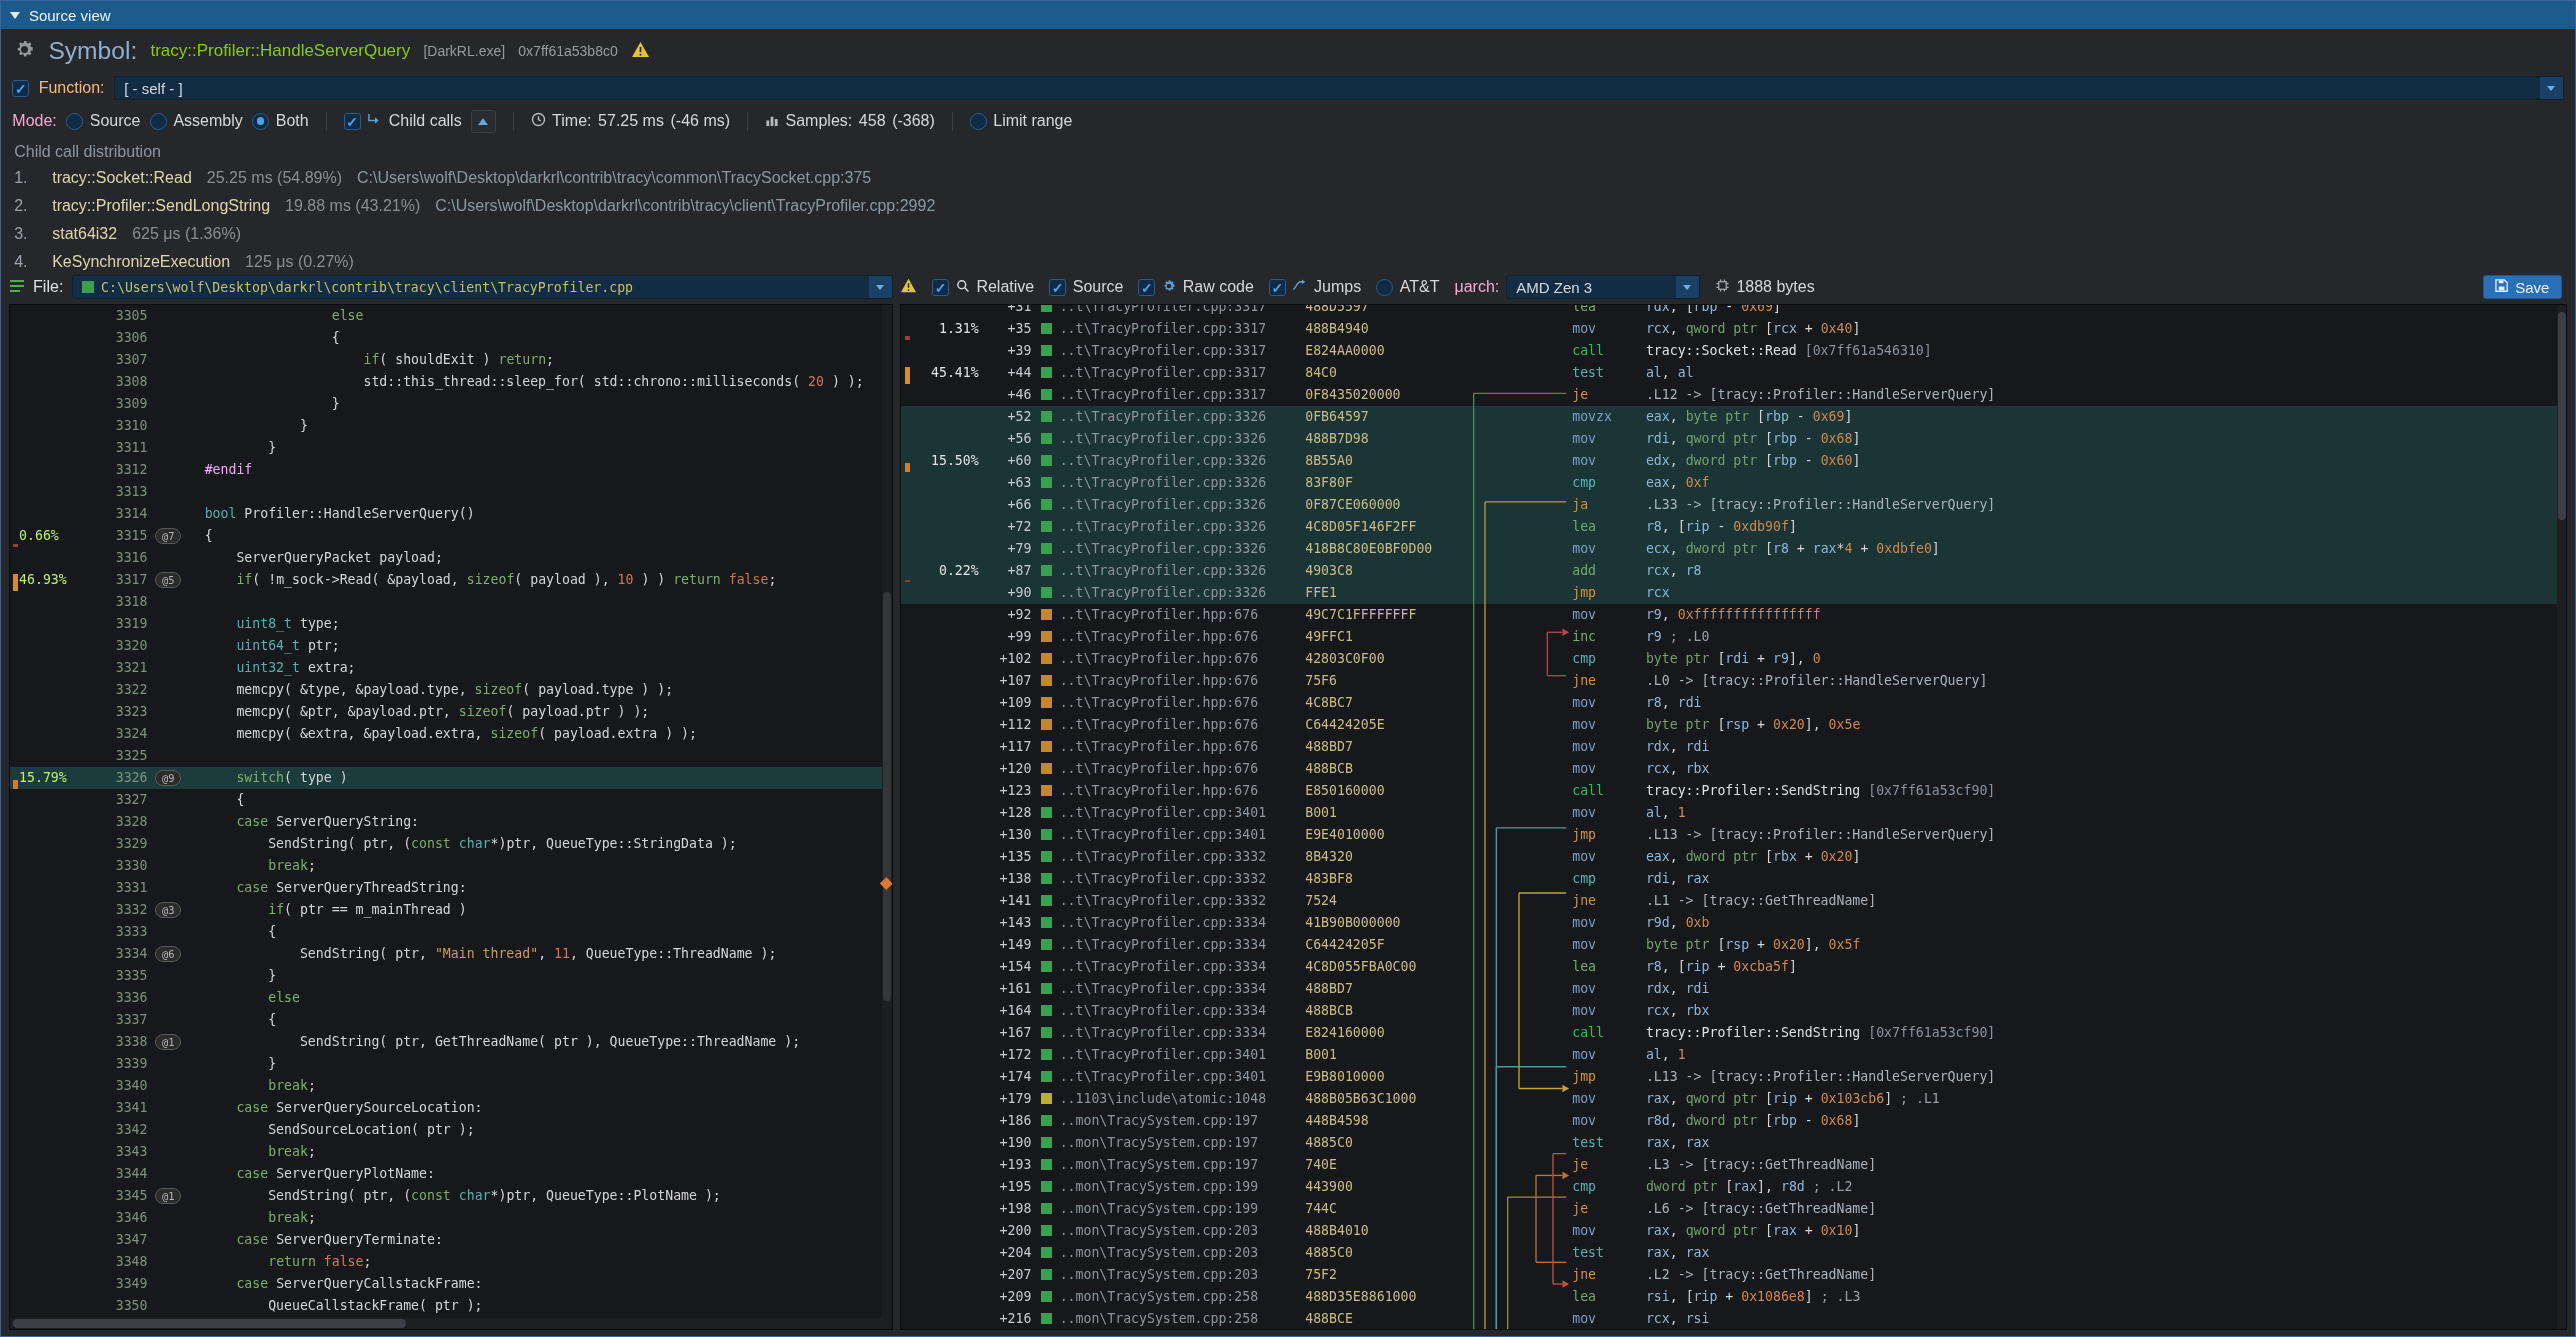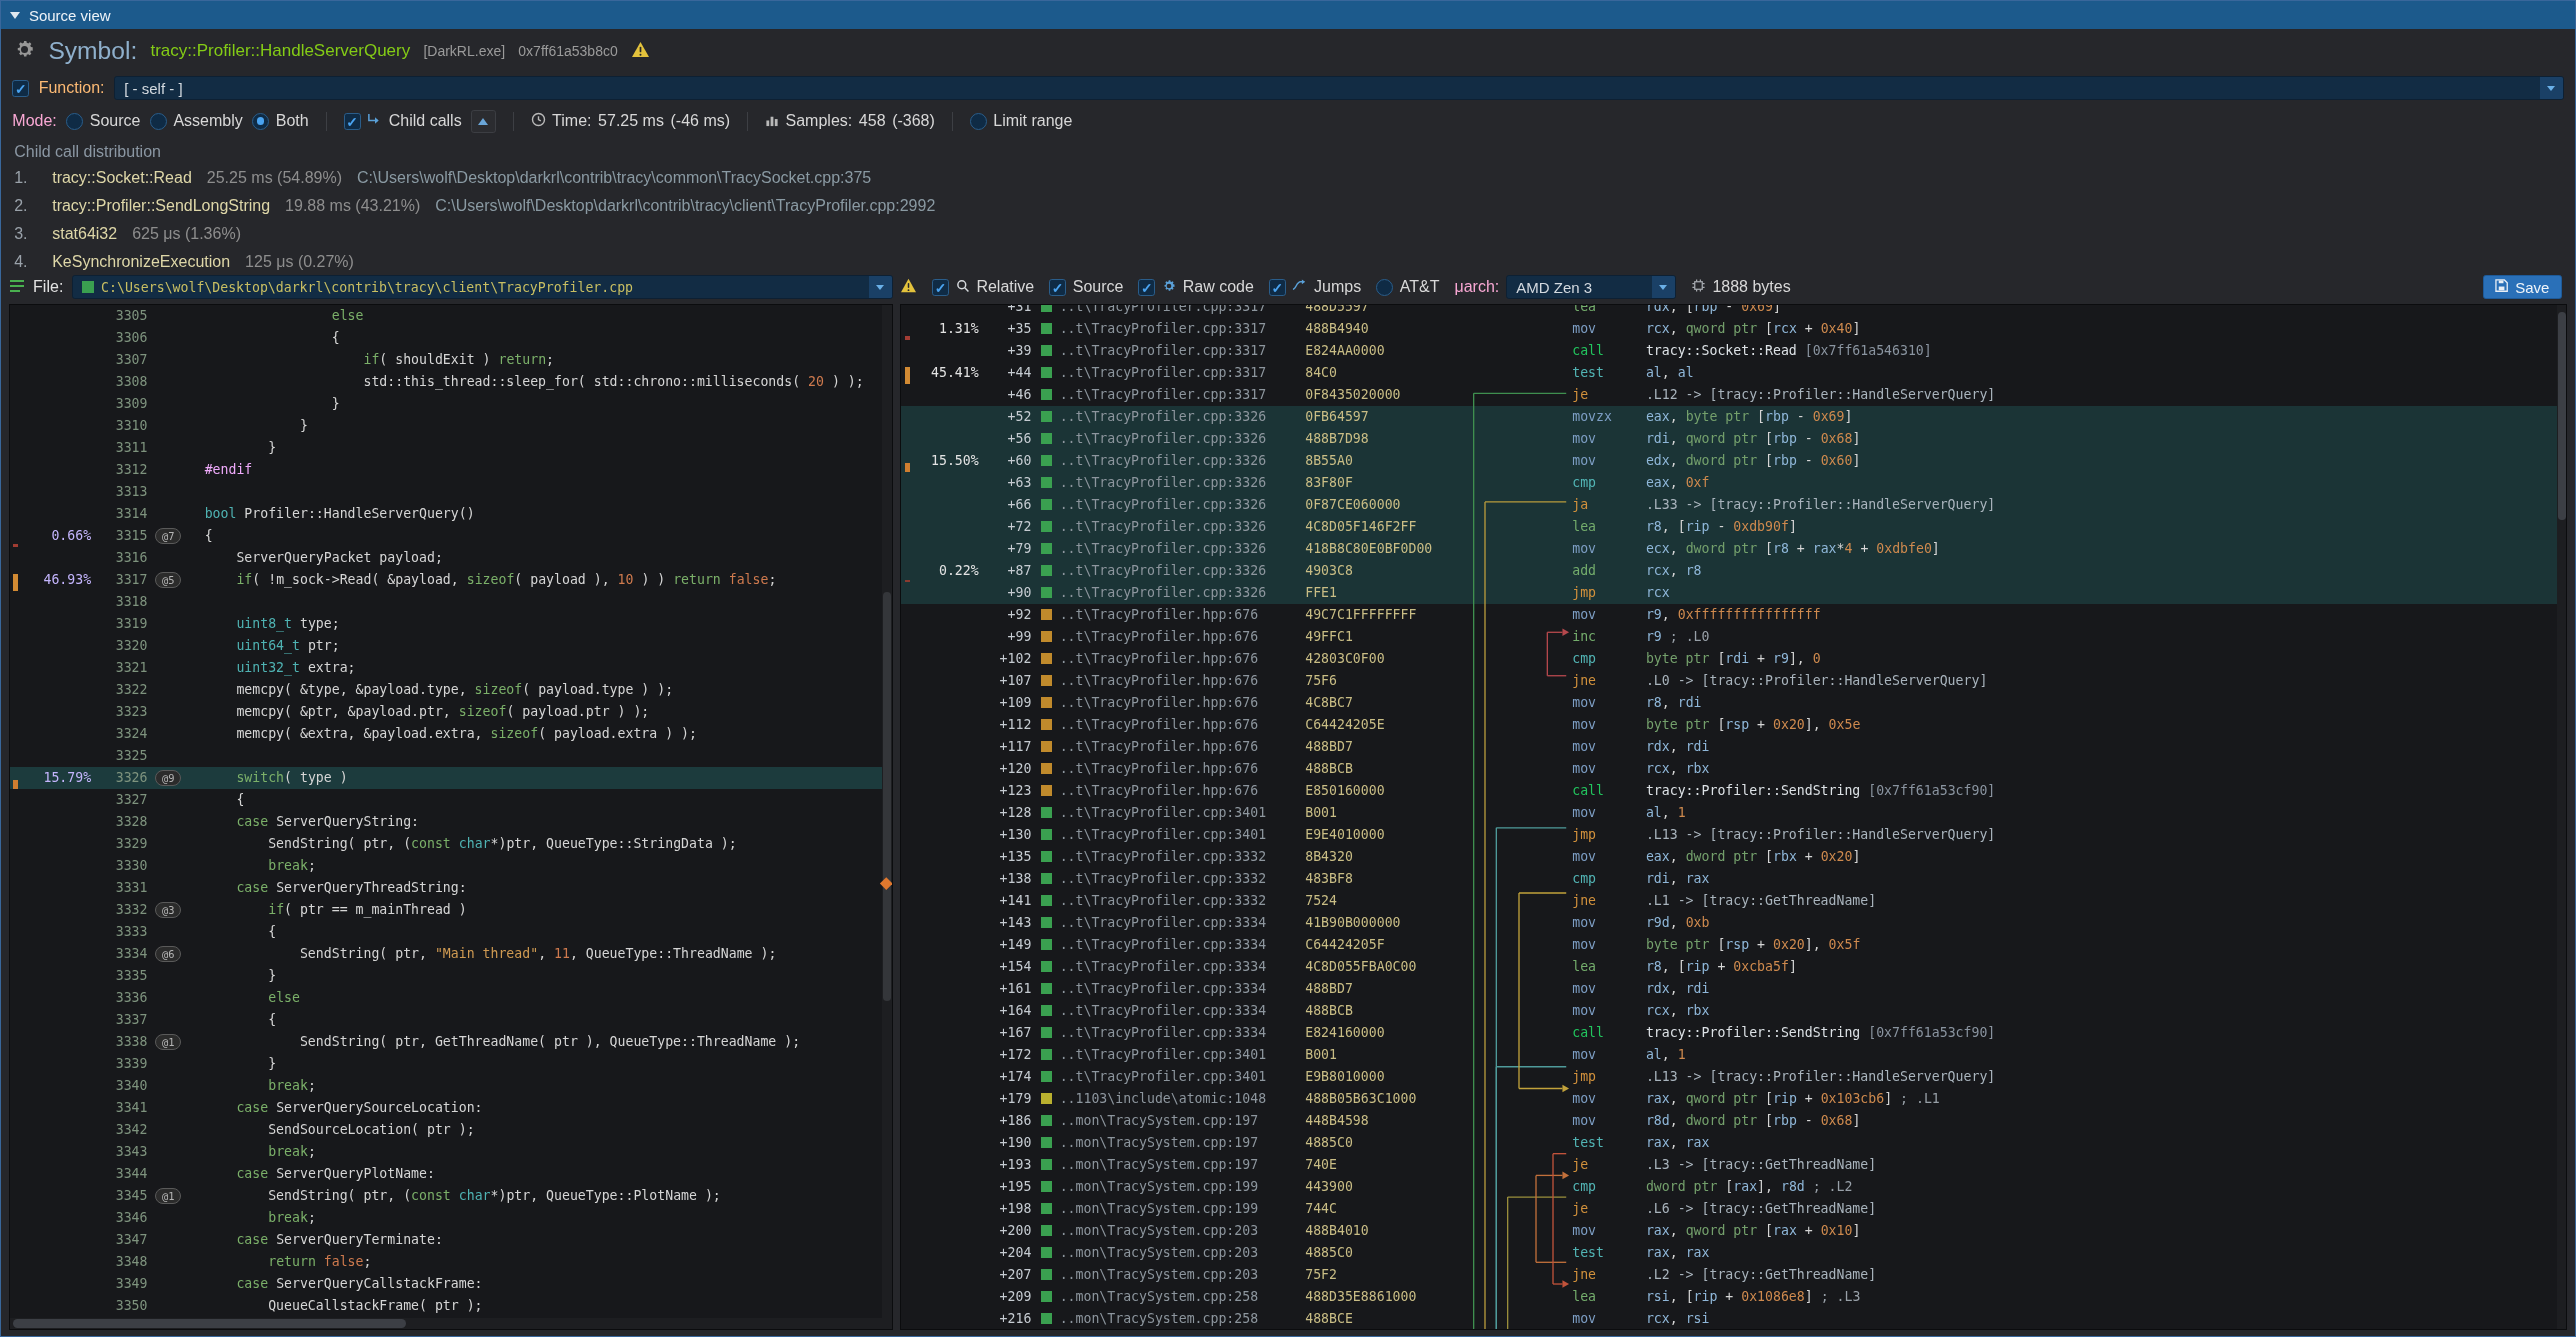--- a/index.html
+++ b/index.html
@@ -63,7 +63,7 @@
   .fpath{font-family:"DejaVu Sans Mono",monospace;font-size:13.2px;color:#c9bf62;flex:1;white-space:nowrap}
   .asmbar{flex:1;display:flex;align-items:center;gap:15px;min-width:0}
   .tbitem{display:flex;align-items:center;gap:6.6px;white-space:nowrap}
-  .uarchcombo{width:170px}
+  .uarchcombo{width:194px}
   .savebtn{margin-left:auto;margin-right:5.7px;height:24.6px;background:#2a70b8;border:0.9px solid #1d5a99;
     border-radius:2.8px;color:#f0f5fa;font-size:15px;display:flex;align-items:center;gap:6.6px;
     padding:0 11.3px;font-family:"Liberation Sans",sans-serif}

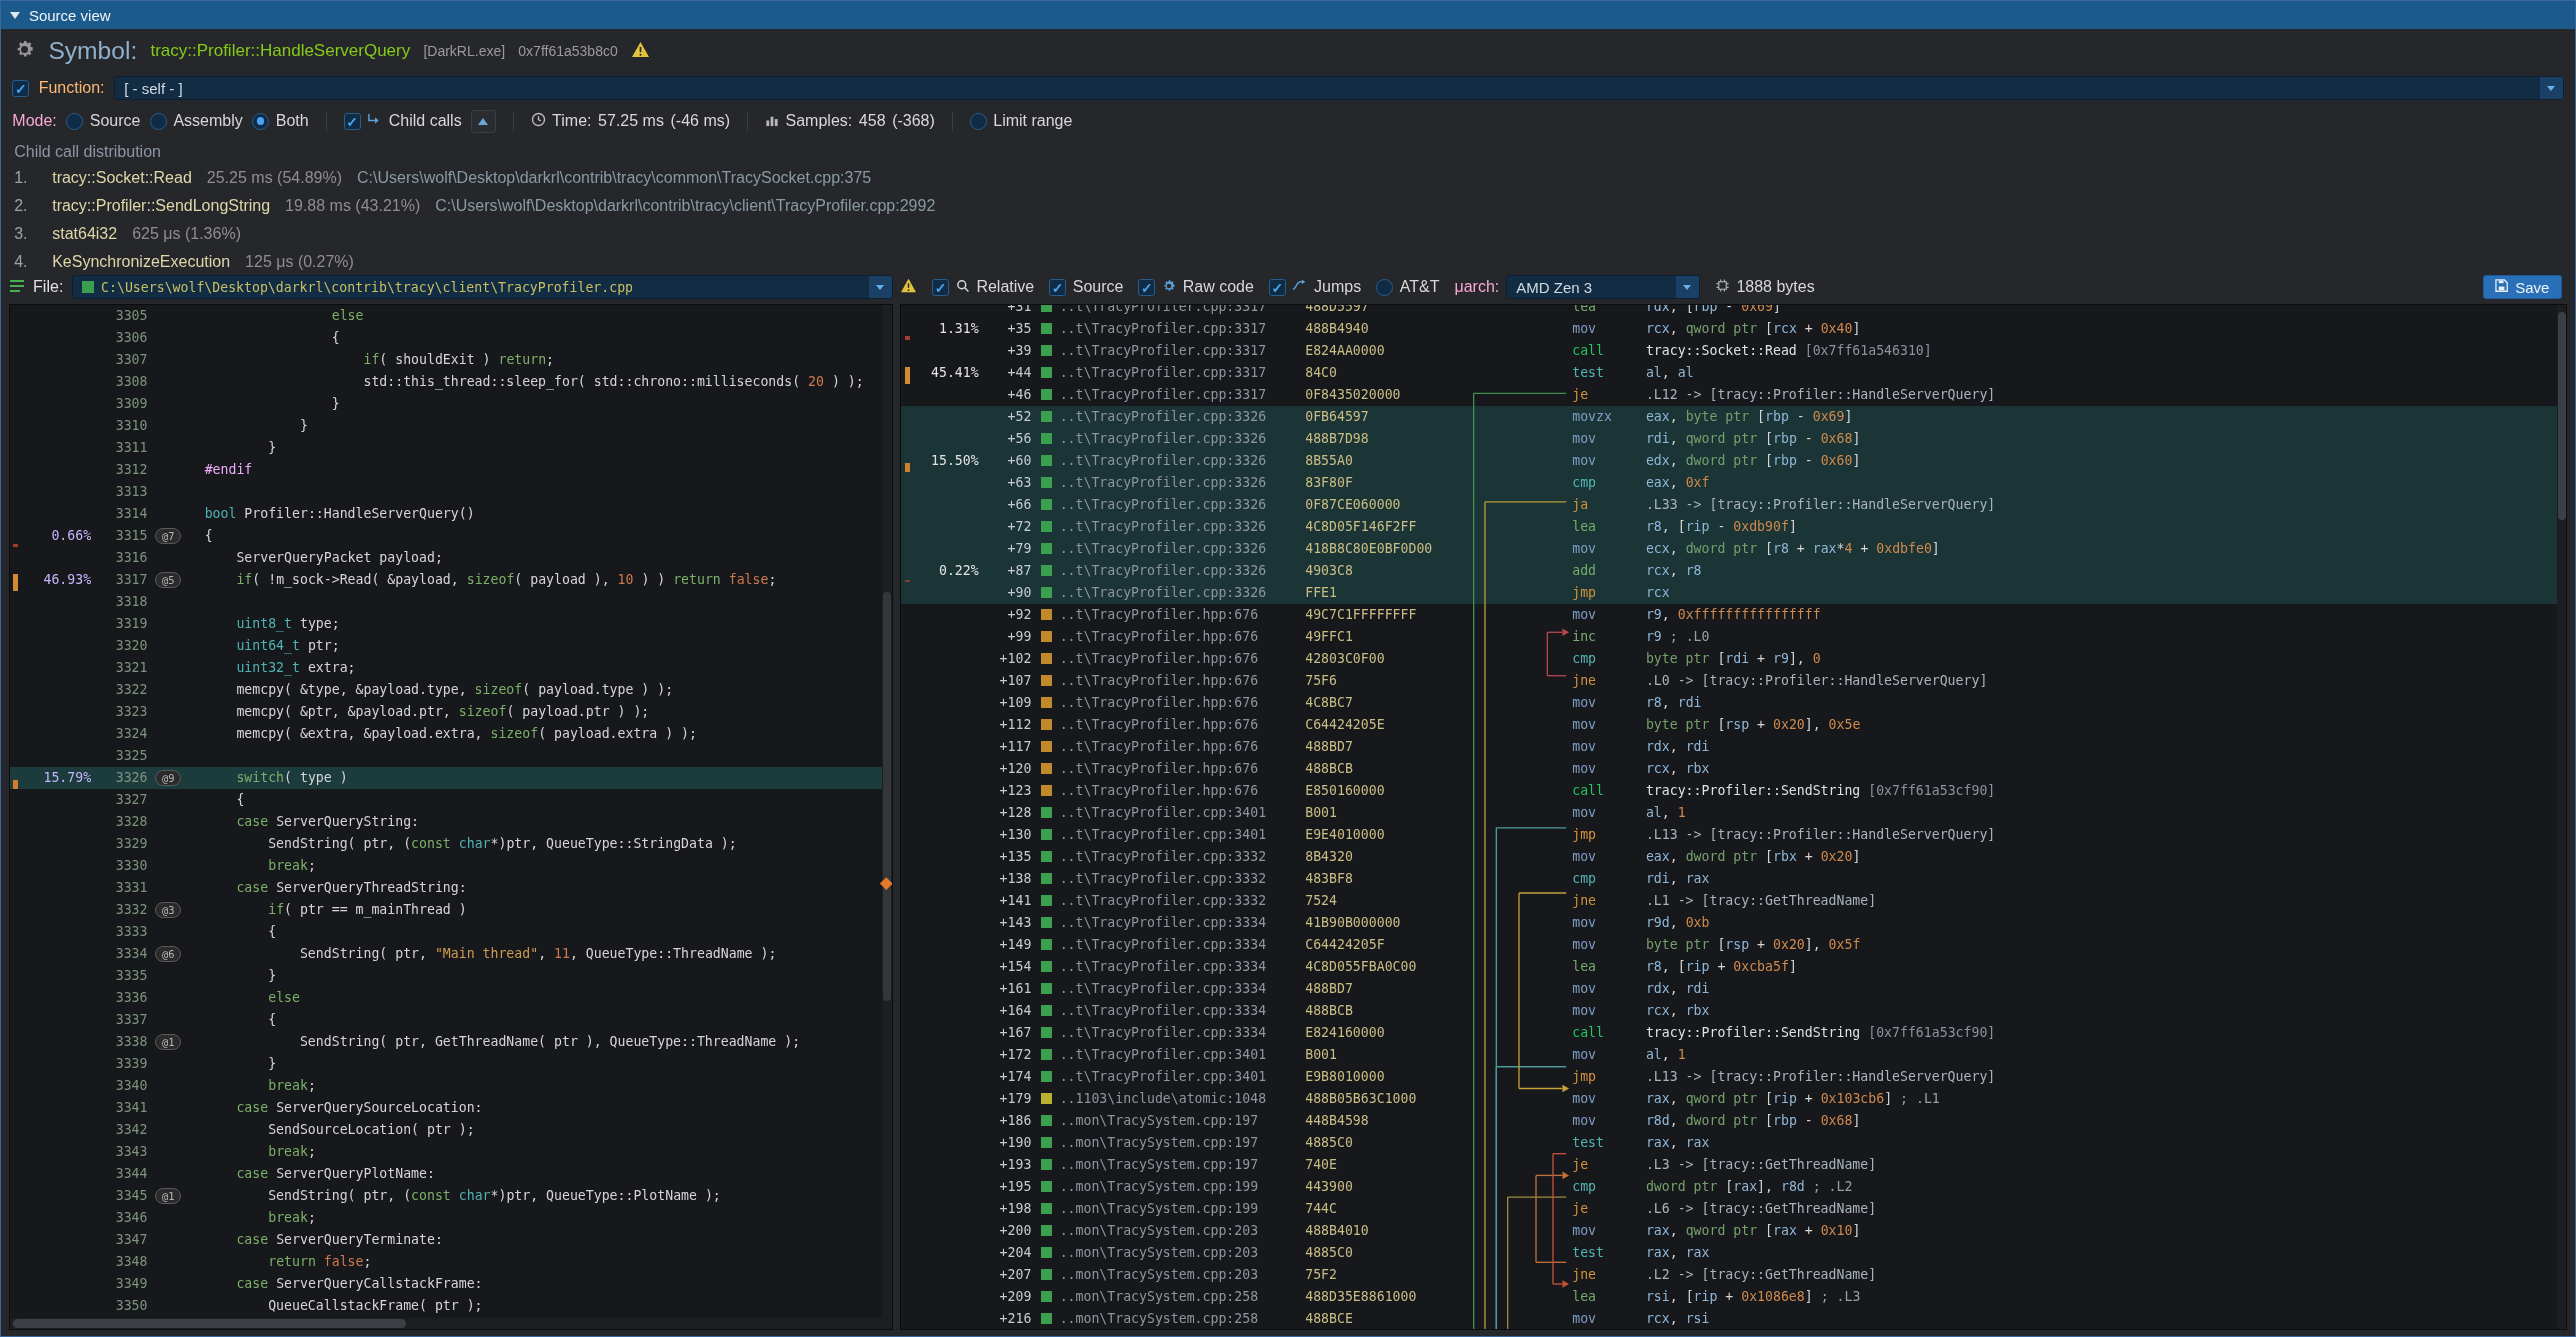--- a/index.html
+++ b/index.html
@@ -78,7 +78,7 @@
   .srow.hl{background:rgba(36,118,118,0.38)}
   .sbar{width:5.7px;height:22px;display:flex;align-items:flex-end}
   .sbar i{display:block;width:4.7px}
-  .spct{width:72px;text-align:right;color:#c4b5fd;margin-right:9.4px}
+  .spct{width:72px;text-align:left;color:#bef264;margin-right:9.4px}
   .sno{width:47px;text-align:right;color:#7e937e;margin-right:7.6px}
   .sbadgec{width:42px;margin-right:7.6px;display:flex;justify-content:flex-start}
   .sbadge{display:inline-block;min-width:26.4px;padding:0 4.7px;border:0.9px solid #5a5a5a;border-radius:8.5px;

